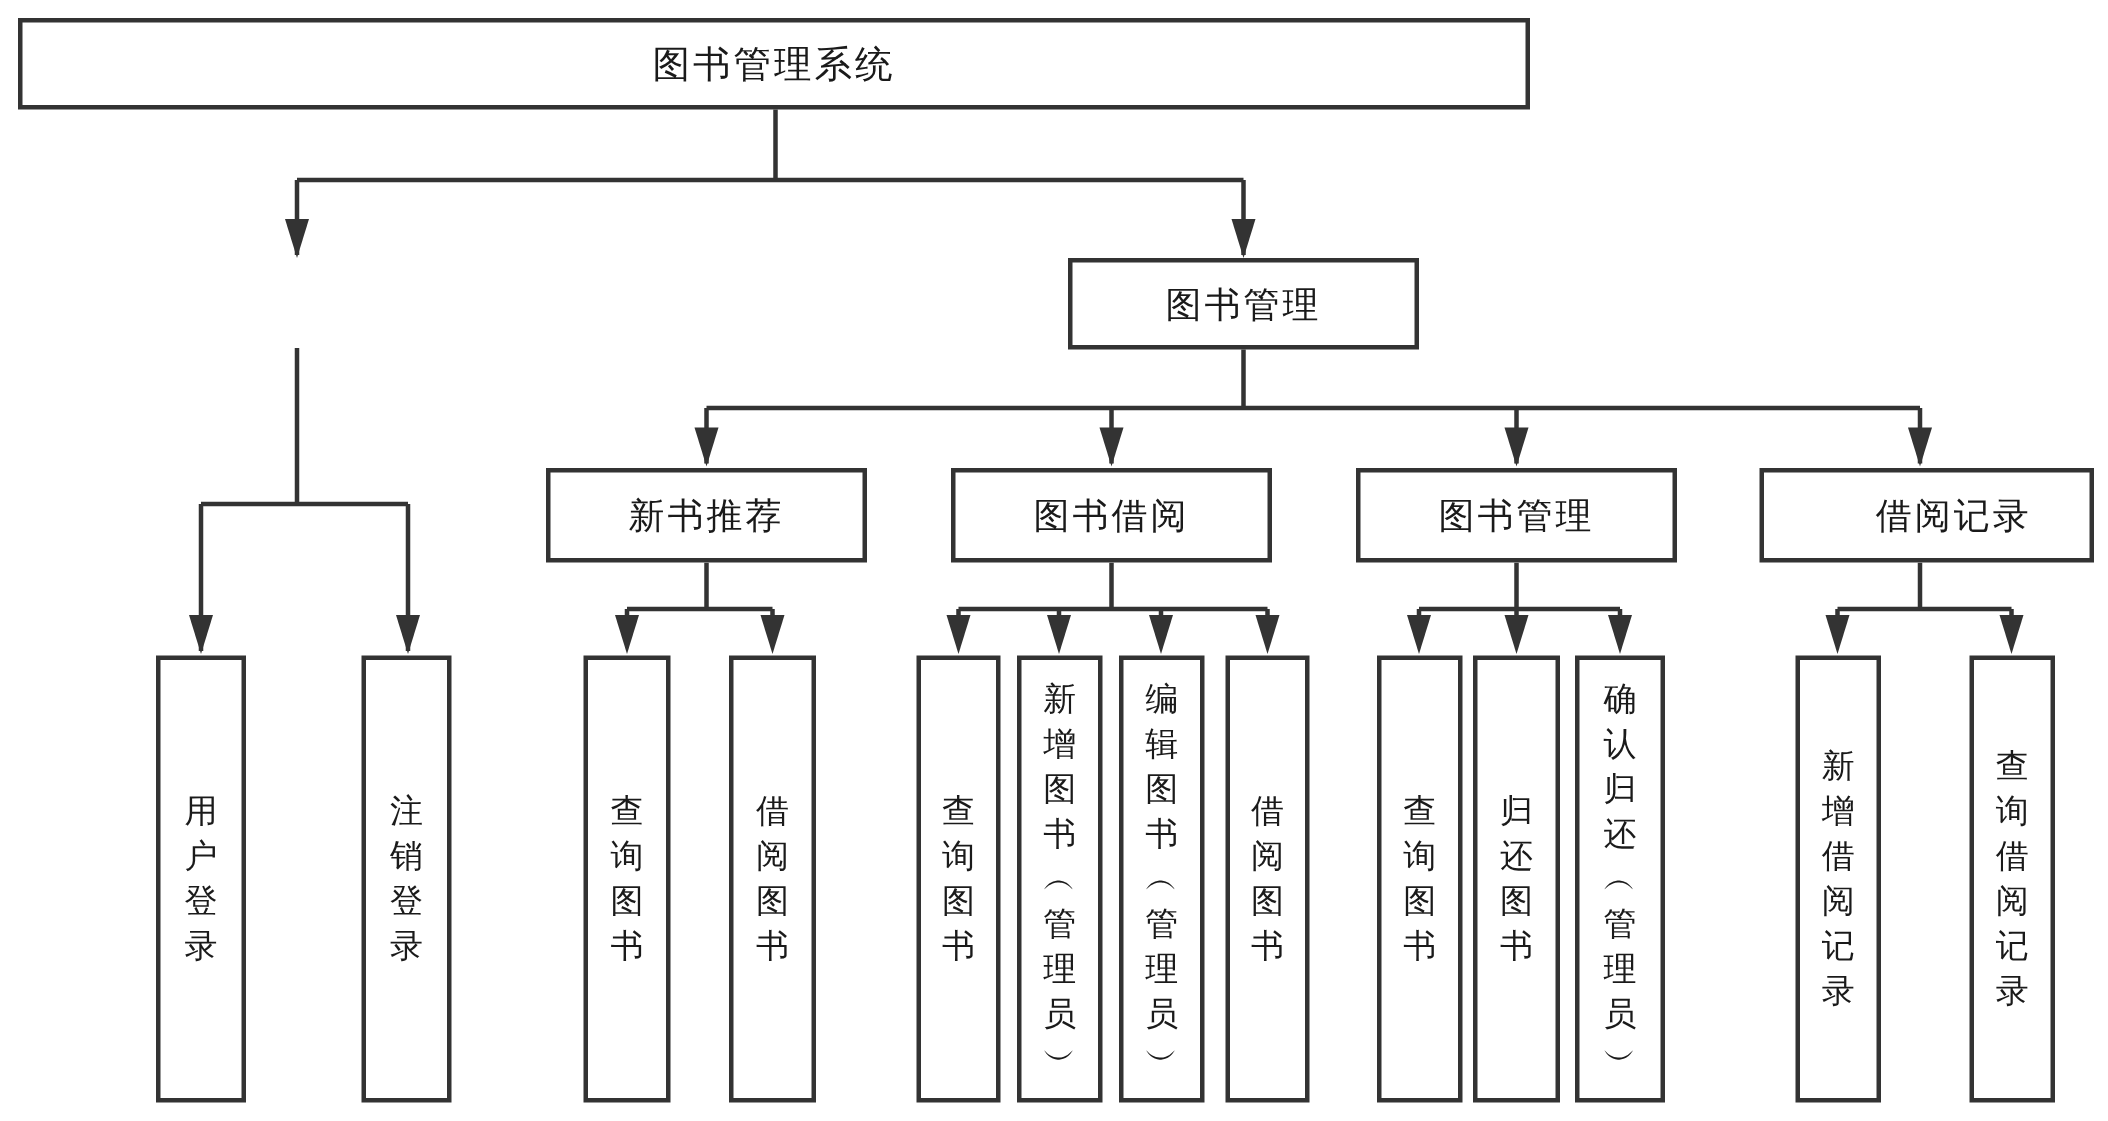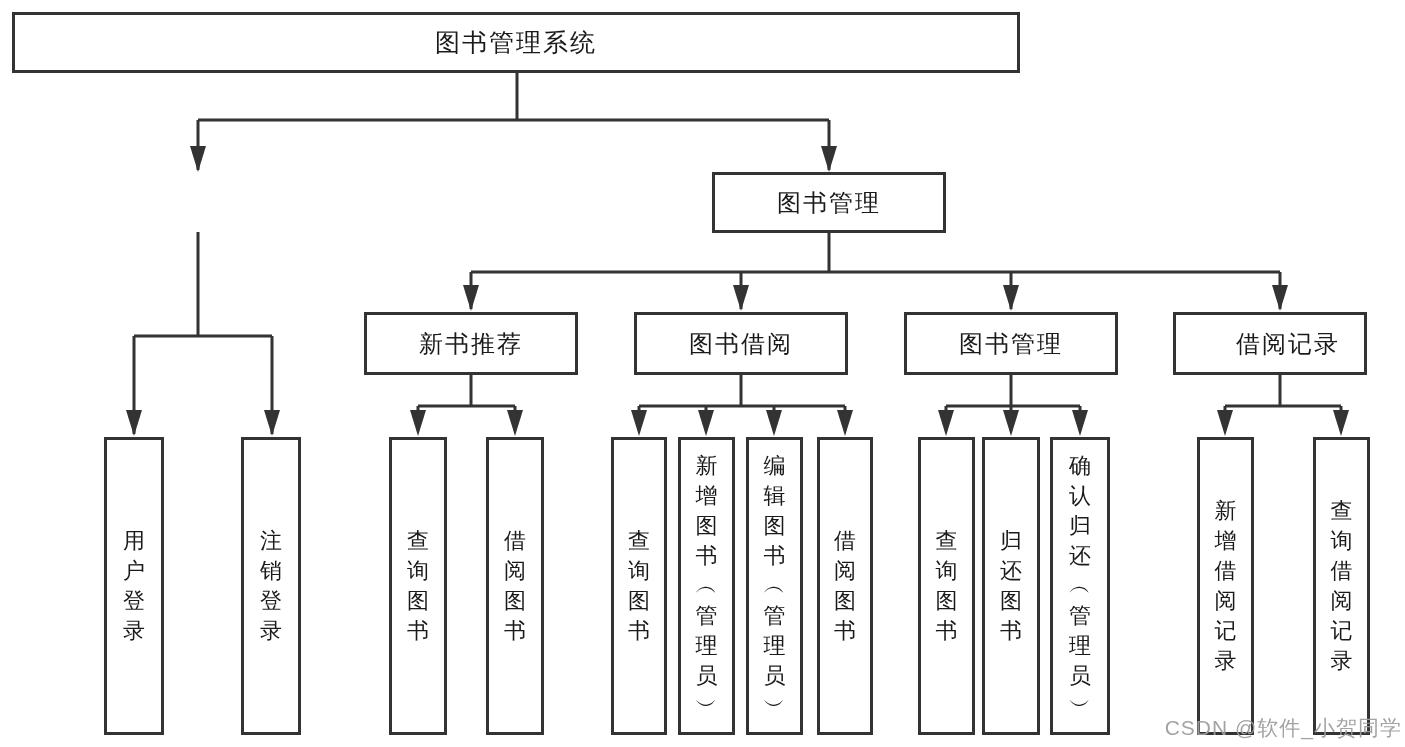--- a/index.html
+++ b/index.html
@@ -114,7 +114,7 @@
   <div class="node hnode" style="left:904px;top:312px;width:214px;height:63px;">
     <span>图书管理</span>
   </div>
-  <div class="node hnode" style="left:1173px;top:312px;width:194px;height:63px;padding-left:36px;">
+  <div class="node hnode" style="left:1173px;top:312px;width:223px;height:63px;padding-left:36px;">
     <span>借阅记录</span>
   </div>
 

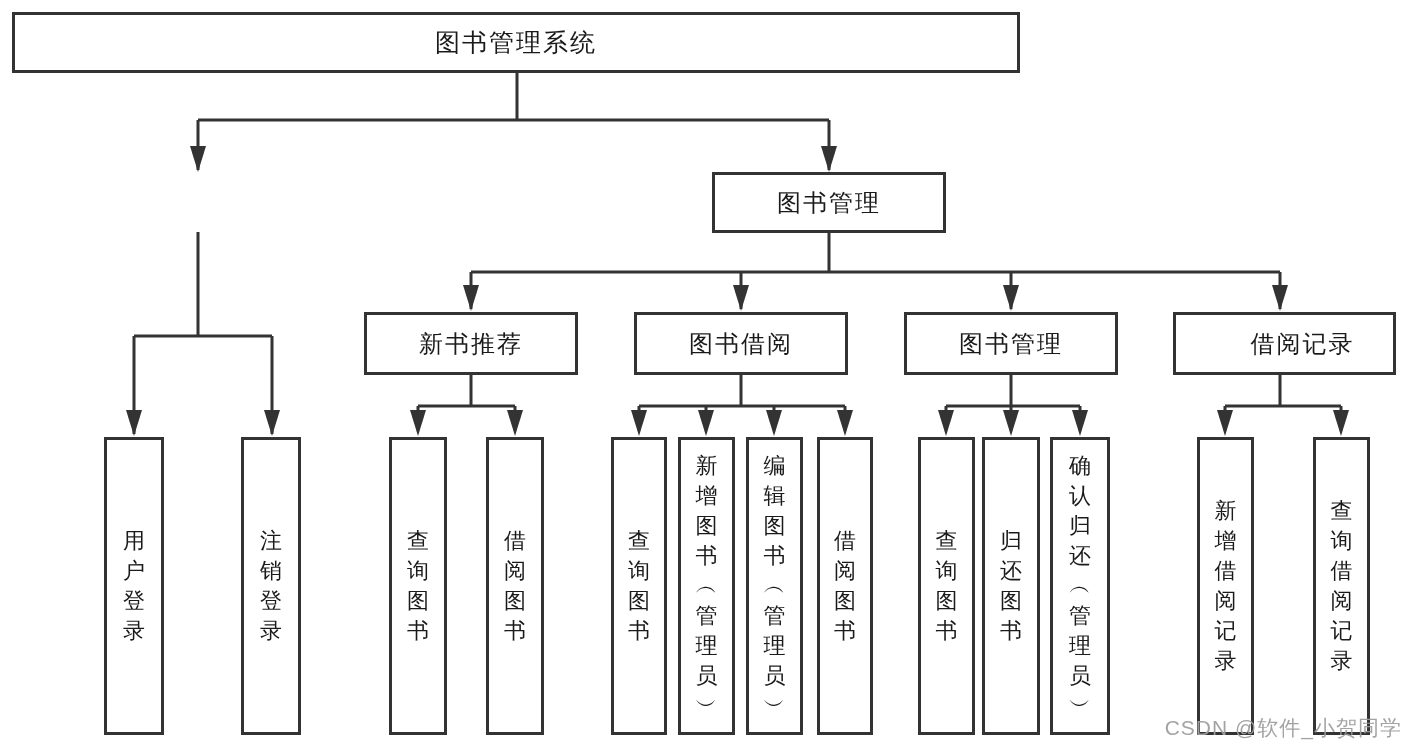--- a/index.html
+++ b/index.html
@@ -246,7 +246,6 @@
       </div>
   </div>
 
-  <div id="watermark">CSDN @软件_小贺同学</div>
 
 </div>
 

